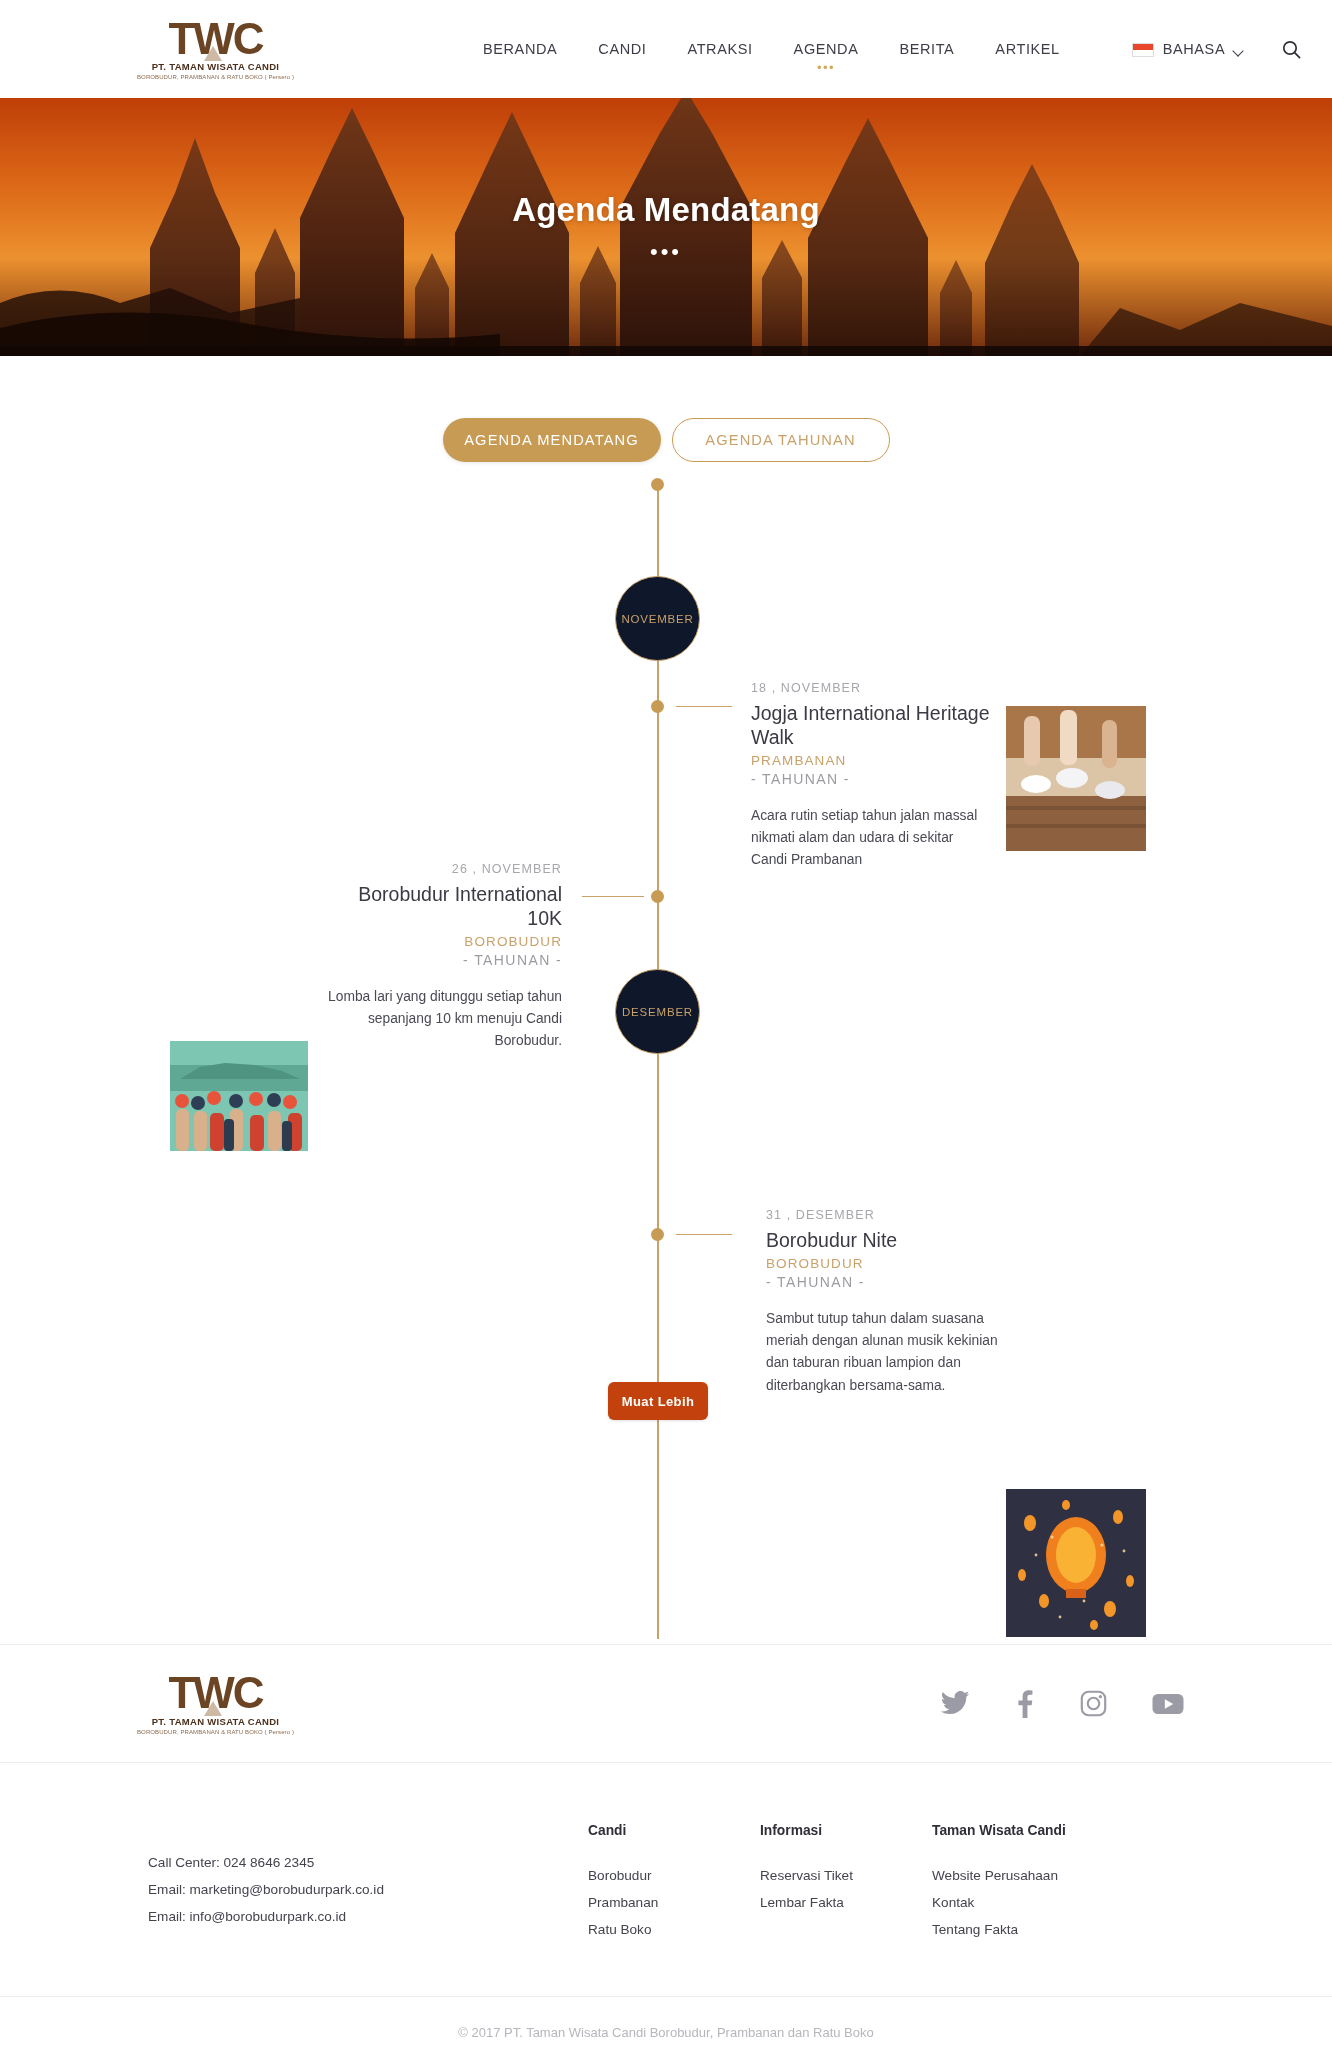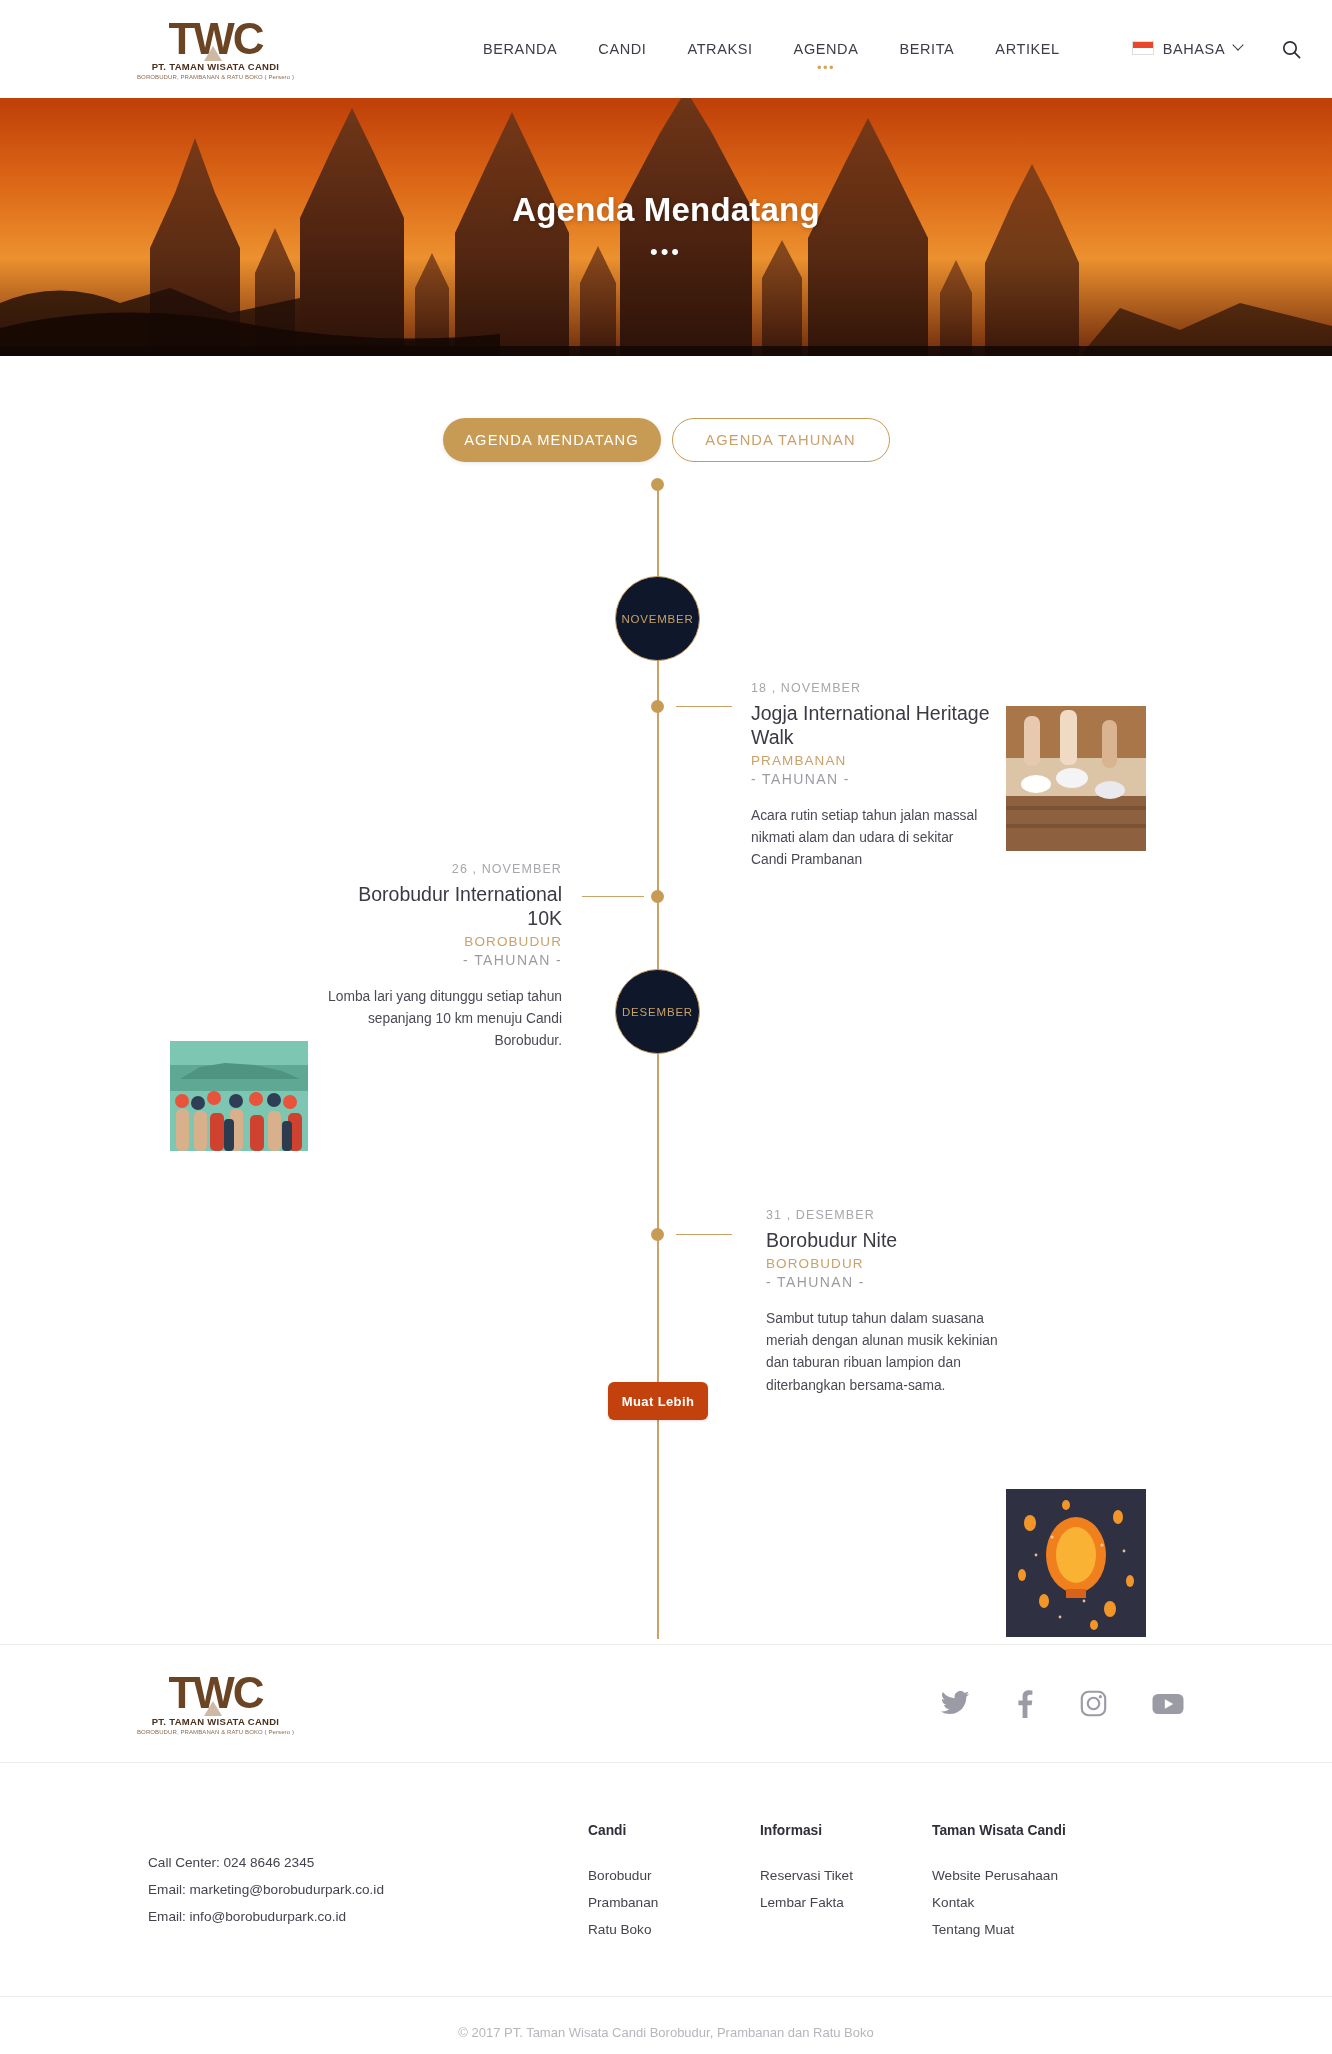--- a/index.html
+++ b/index.html
@@ -91,7 +91,7 @@
 
   .lang-wrap {
     display: flex;
-    align-items: flex-start;
+    align-items: flex-end;
     gap: 9px;
     margin-left: 72px;
     cursor: pointer;

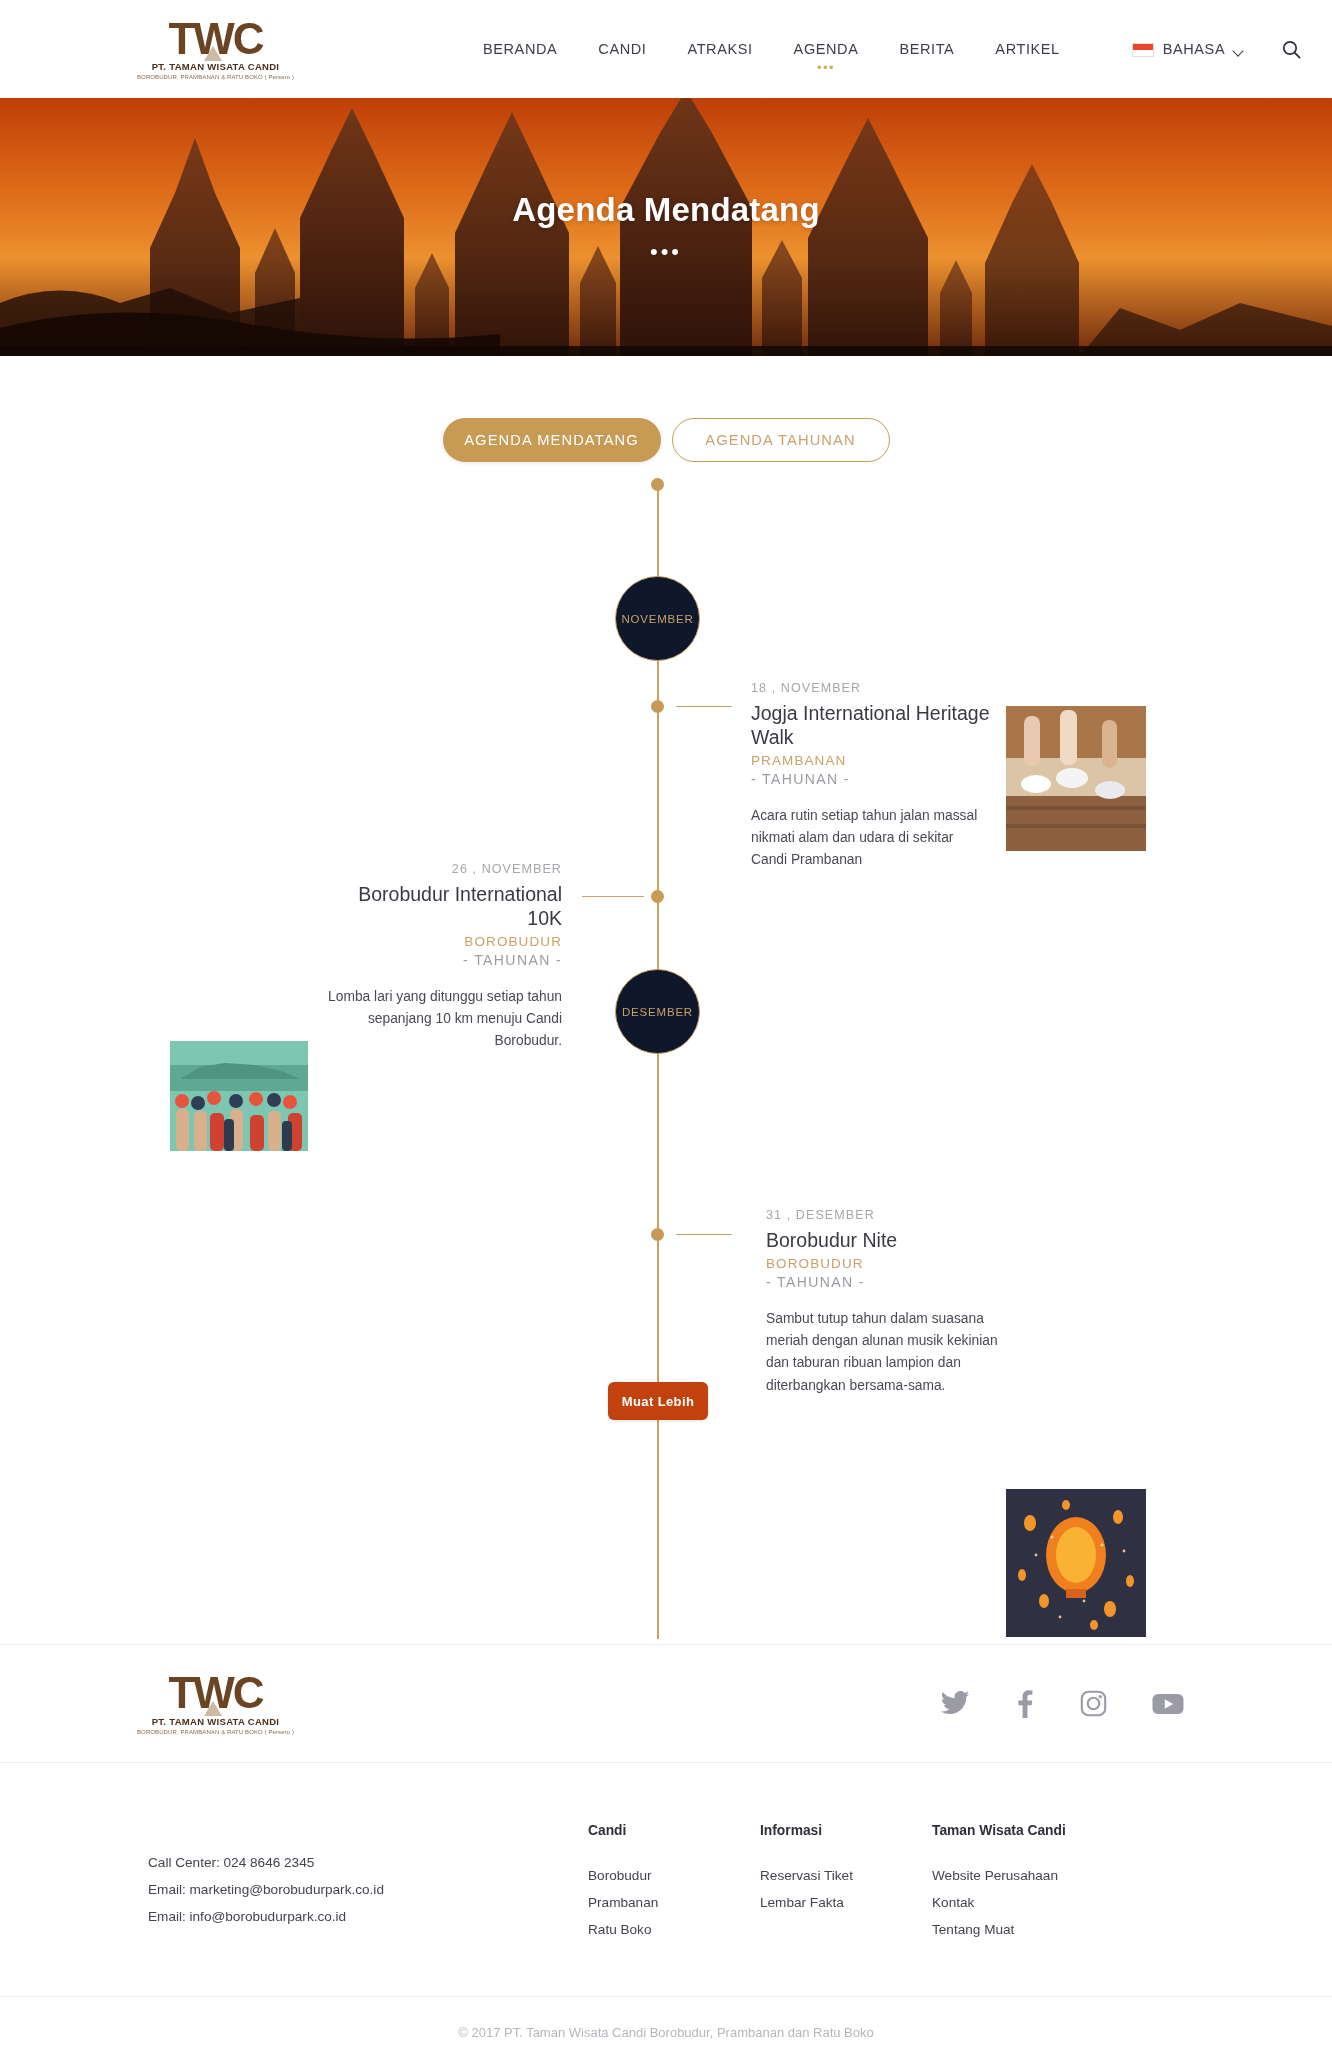--- a/index.html
+++ b/index.html
@@ -583,7 +583,7 @@
     <div class="fcol-head">Taman Wisata Candi</div>
     <a class="fcol-link">Website Perusahaan</a>
     <a class="fcol-link">Kontak</a>
-    <a class="fcol-link">Tentang Muat</a>
+    <a class="fcol-link">Tentang Fakta</a>
   </div>
 </div>
 

